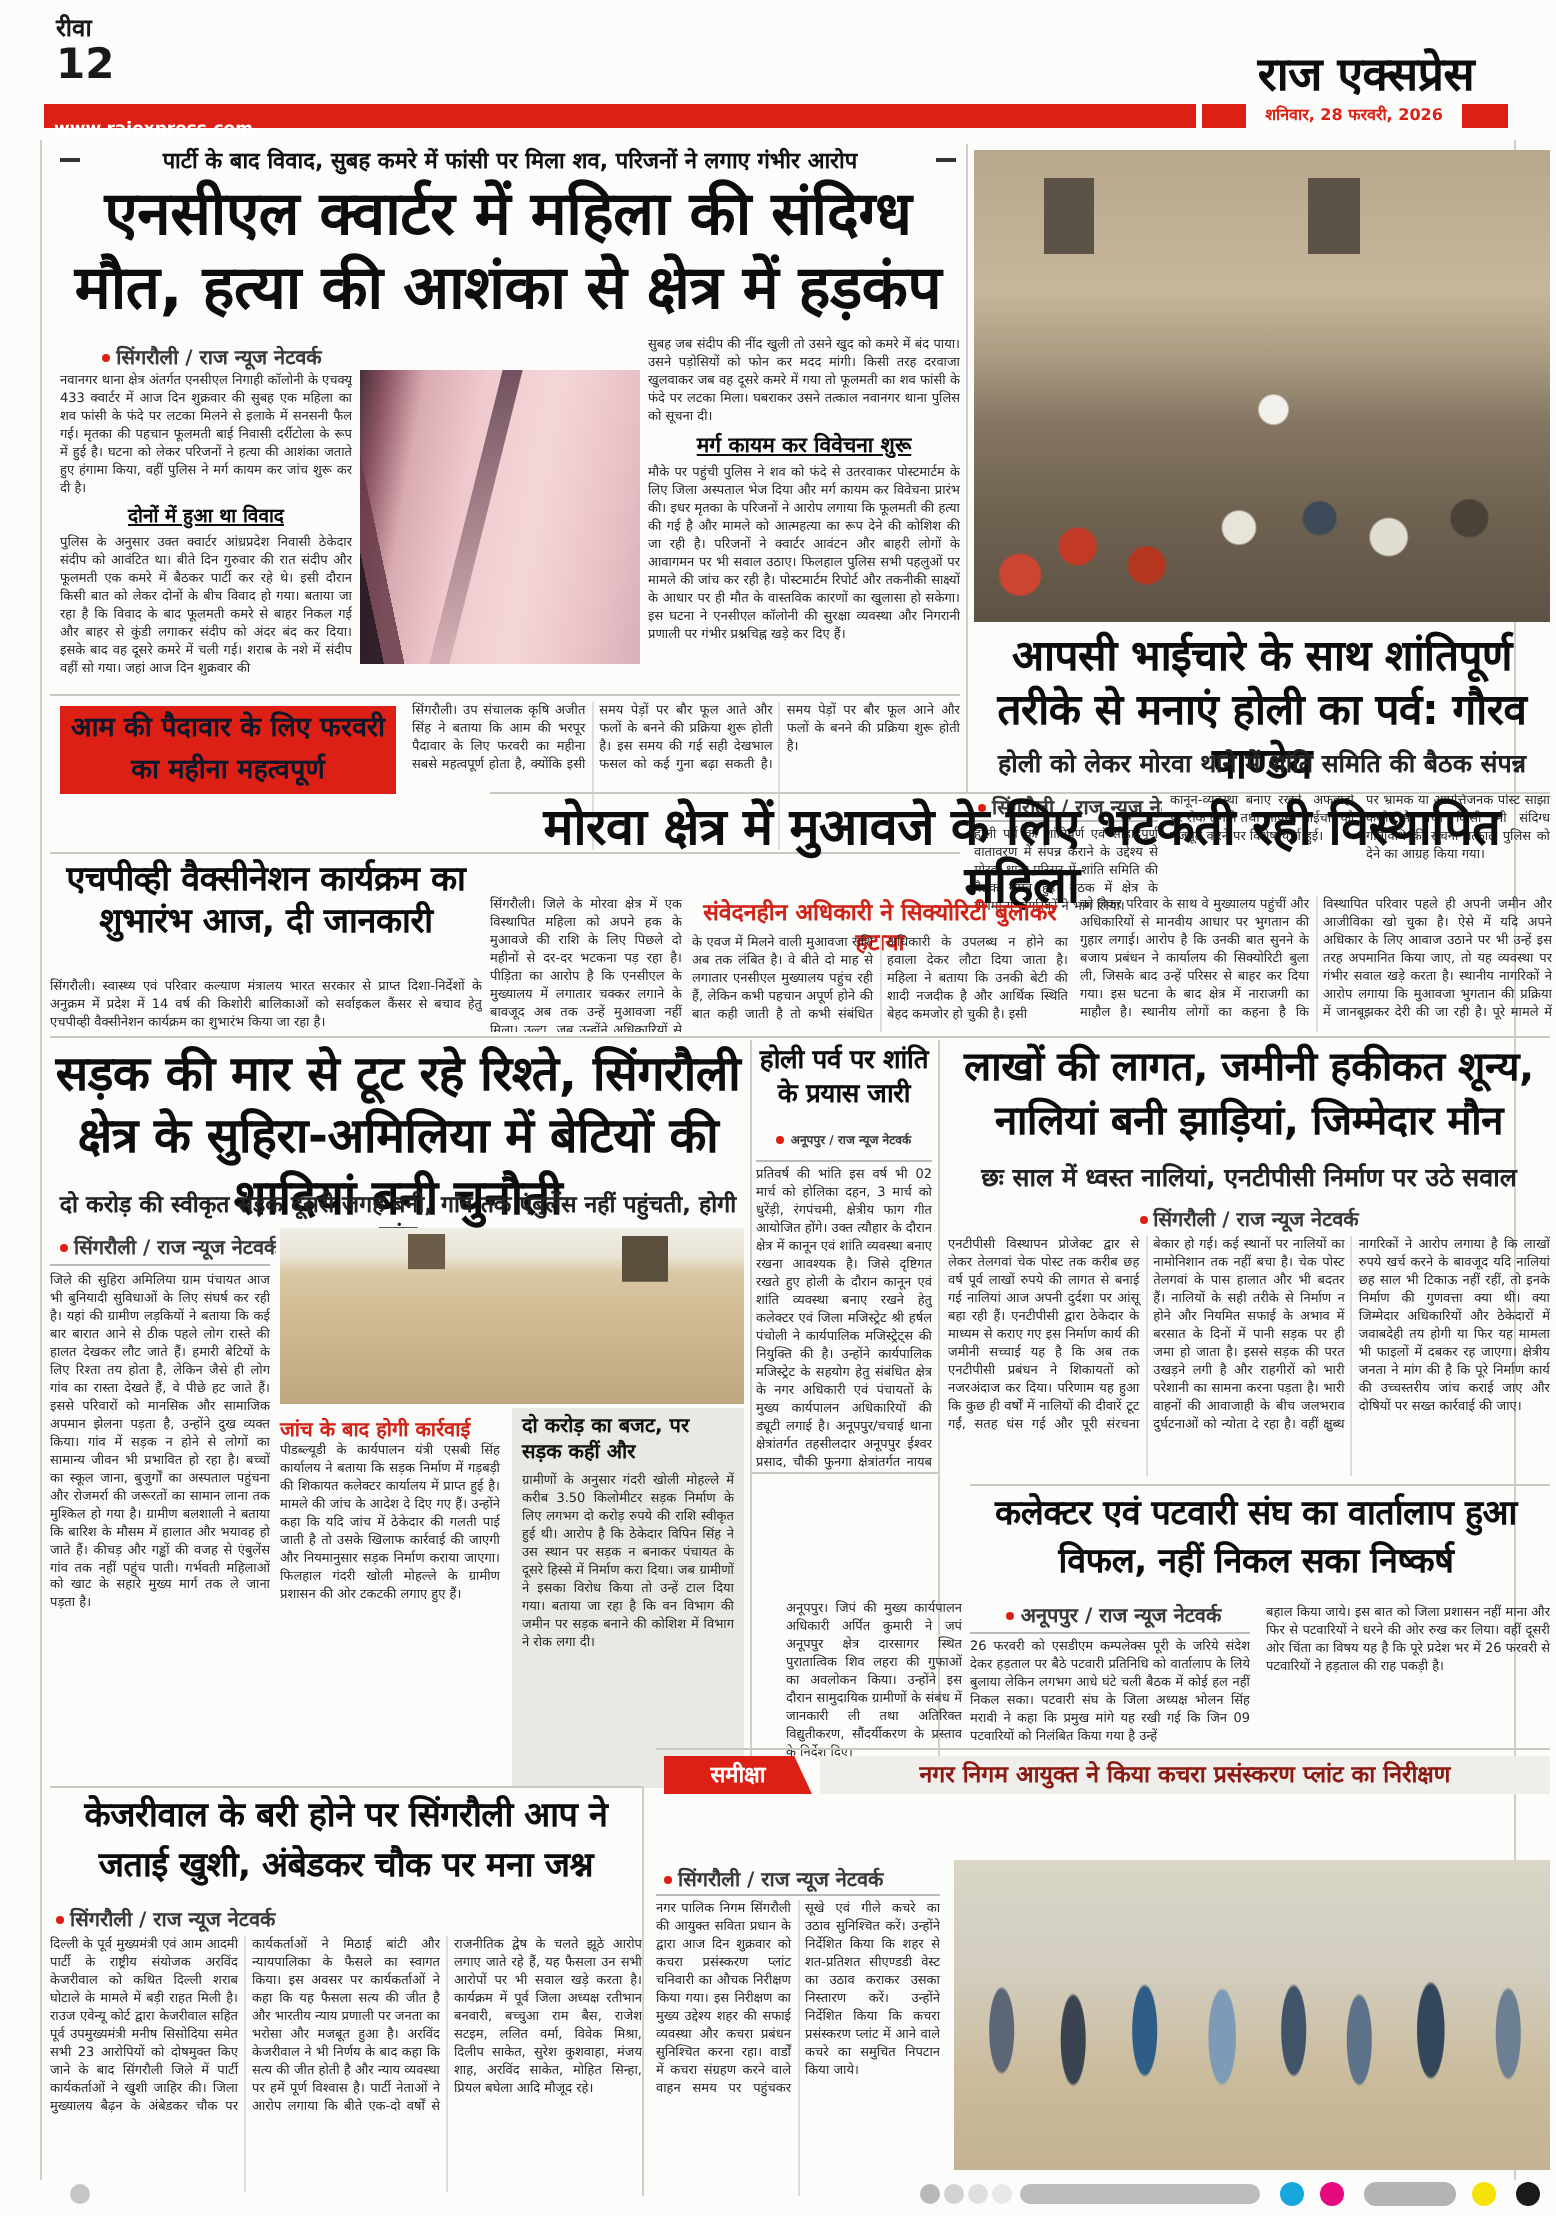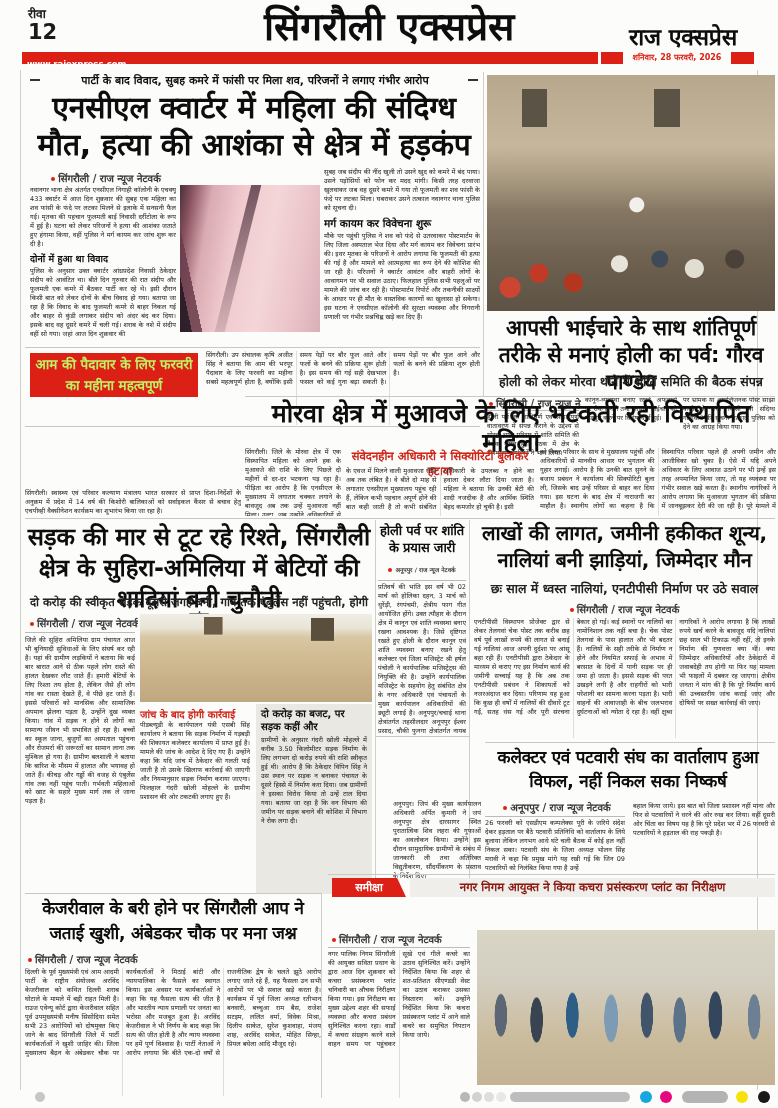--- a/index.html
+++ b/index.html
@@ -64,7 +64,6 @@
     <div style="font-size:12px;font-weight:700;">रीवा</div>
     <div style="font-size:21px;font-weight:800;line-height:1;">12</div>
   </div>
-  <div class="abs hl" style="left:185px;top:6px;width:408px;font-size:39px;line-height:1.1;">सिंगरौली एक्सप्रेस</div>
   <div class="abs hl" style="left:612px;top:20px;width:142px;font-size:23px;">राज एक्सप्रेस</div>
 
   <div class="abs" style="left:22px;top:52px;width:576px;height:12px;background:#dd2015;">

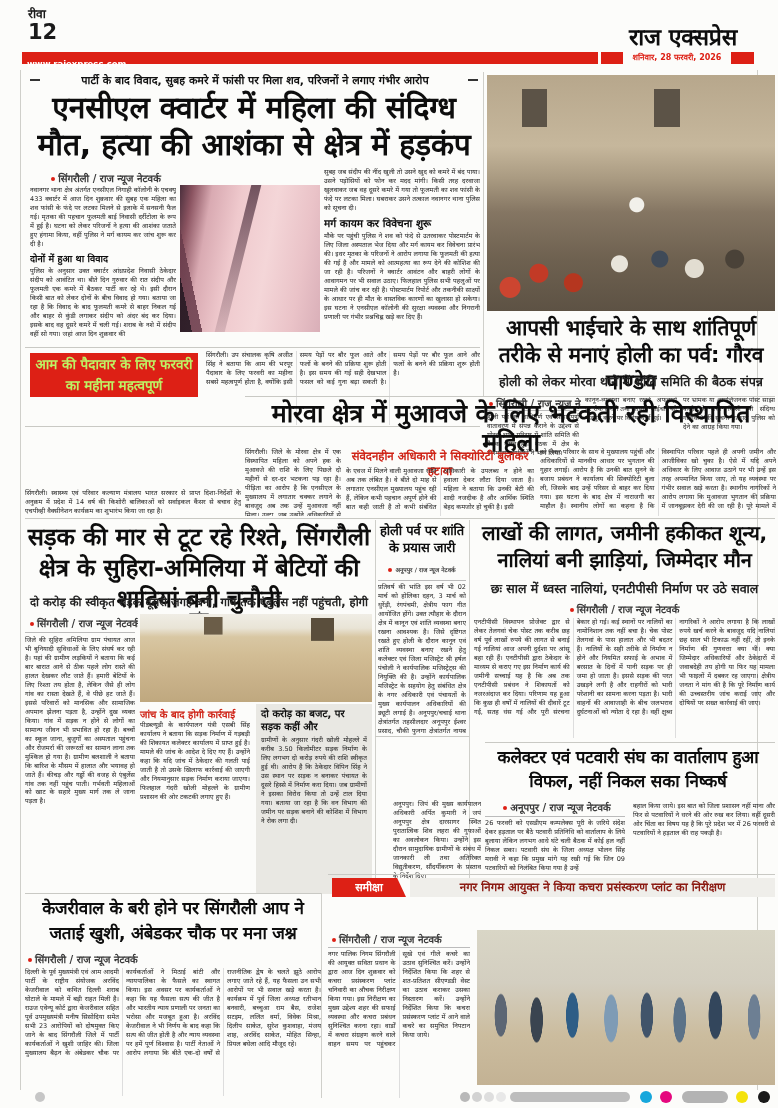--- a/index.html
+++ b/index.html
@@ -14,7 +14,7 @@
   .cols3{column-count:3;column-gap:7px;column-rule:1px solid #ddd;}
   .byline{font-size:10px;font-weight:700;color:#3a3a3a;white-space:nowrap;overflow:hidden;}
   .byline .dot{display:inline-block;width:4px;height:4px;border-radius:50%;background:#dd2015;margin-right:3px;vertical-align:middle;}
-  .inner-sub{font-size:9.5px;font-weight:800;color:#0d0d0d;margin:3px 0 2px 0;text-align:left;}
+  .inner-sub{font-size:9.5px;font-weight:800;color:#0d0d0d;margin:3px 0 2px 0;text-align:center;text-decoration:underline;}
   .red-box-title{background:#dd2015;color:#bef264;font-weight:800;font-size:13.5px;line-height:1.55;
       display:flex;align-items:center;justify-content:center;text-align:center;padding:2px 4px;box-sizing:border-box;}
   .gray-box{background:#e9e8e3;box-sizing:border-box;padding:4px 5px;}

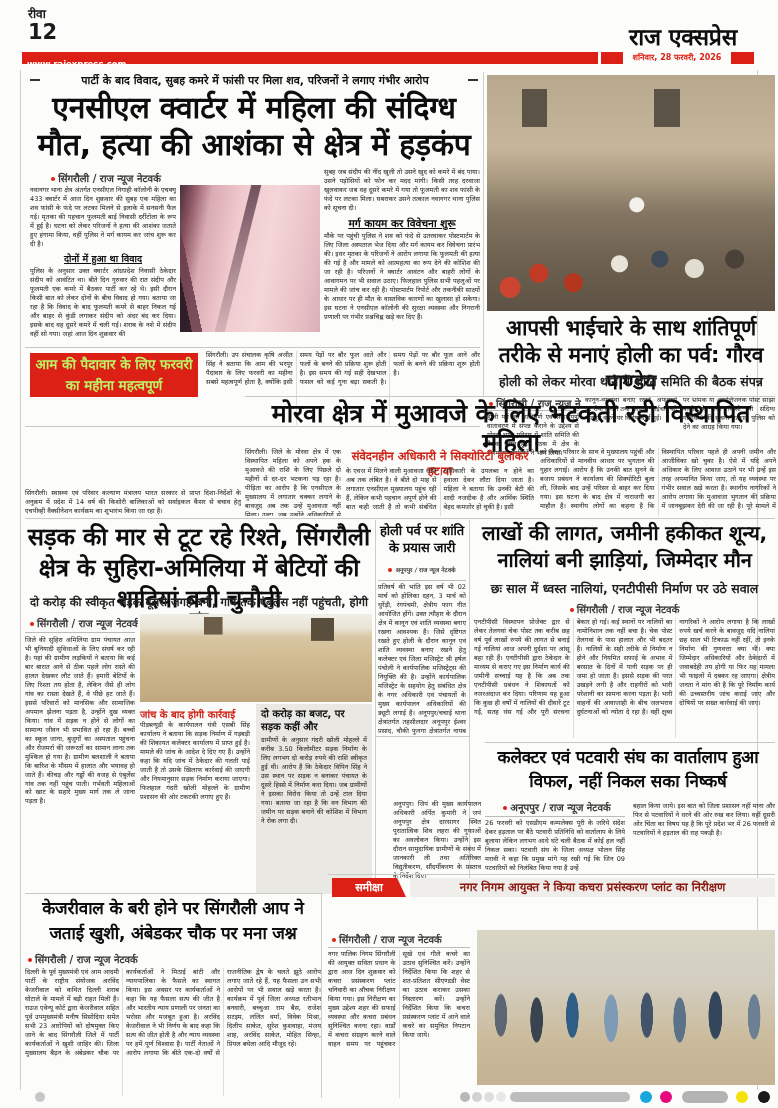--- a/index.html
+++ b/index.html
@@ -15,7 +15,7 @@
   .byline{font-size:10px;font-weight:700;color:#3a3a3a;white-space:nowrap;overflow:hidden;}
   .byline .dot{display:inline-block;width:4px;height:4px;border-radius:50%;background:#dd2015;margin-right:3px;vertical-align:middle;}
   .inner-sub{font-size:9.5px;font-weight:800;color:#0d0d0d;margin:3px 0 2px 0;text-align:center;text-decoration:underline;}
-  .red-box-title{background:#dd2015;color:#bef264;font-weight:800;font-size:13.5px;line-height:1.55;
+  .red-box-title{background:#dd2015;color:#0f172a;font-weight:800;font-size:13.5px;line-height:1.55;
       display:flex;align-items:center;justify-content:center;text-align:center;padding:2px 4px;box-sizing:border-box;}
   .gray-box{background:#e9e8e3;box-sizing:border-box;padding:4px 5px;}
   .photo{overflow:hidden;}

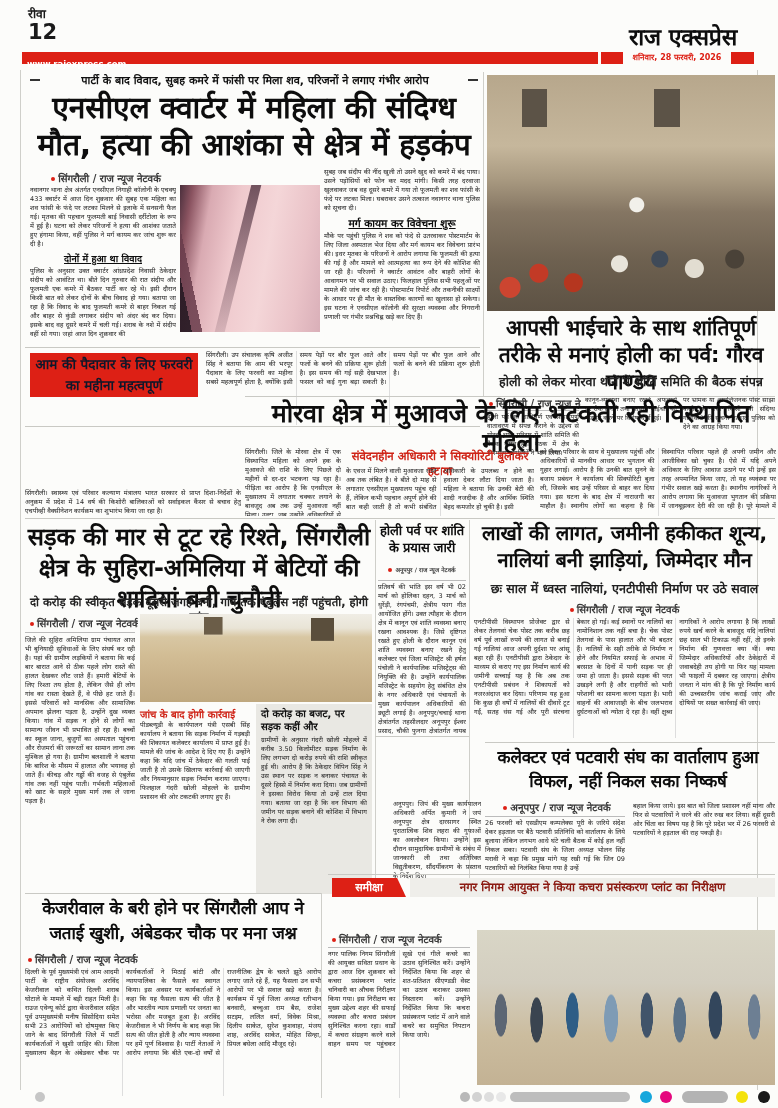--- a/index.html
+++ b/index.html
@@ -107,6 +107,7 @@
 
   <div class="abs rule" style="left:25px;top:426px;width:455px;height:1px;"></div>
 
+  <div class="abs hl" style="left:25px;top:430px;width:216px;font-size:17px;line-height:1.25;">एचपीव्ही वैक्सीनेशन कार्यक्रम का शुभारंभ आज, दी जानकारी</div>
   <div class="abs body-txt" style="left:25px;top:489px;width:216px;height:26px;">सिंगरौली। स्वास्थ्य एवं परिवार कल्याण मंत्रालय भारत सरकार से प्राप्त दिशा-निर्देशों के अनुक्रम में प्रदेश में 14 वर्ष की किशोरी बालिकाओं को सर्वाइकल कैंसर से बचाव हेतु एचपीव्ही वैक्सीनेशन कार्यक्रम का शुभारंभ किया जा रहा है।</div>
 
   <div class="abs vrule" style="left:483px;top:72px;width:1px;height:324px;"></div>

